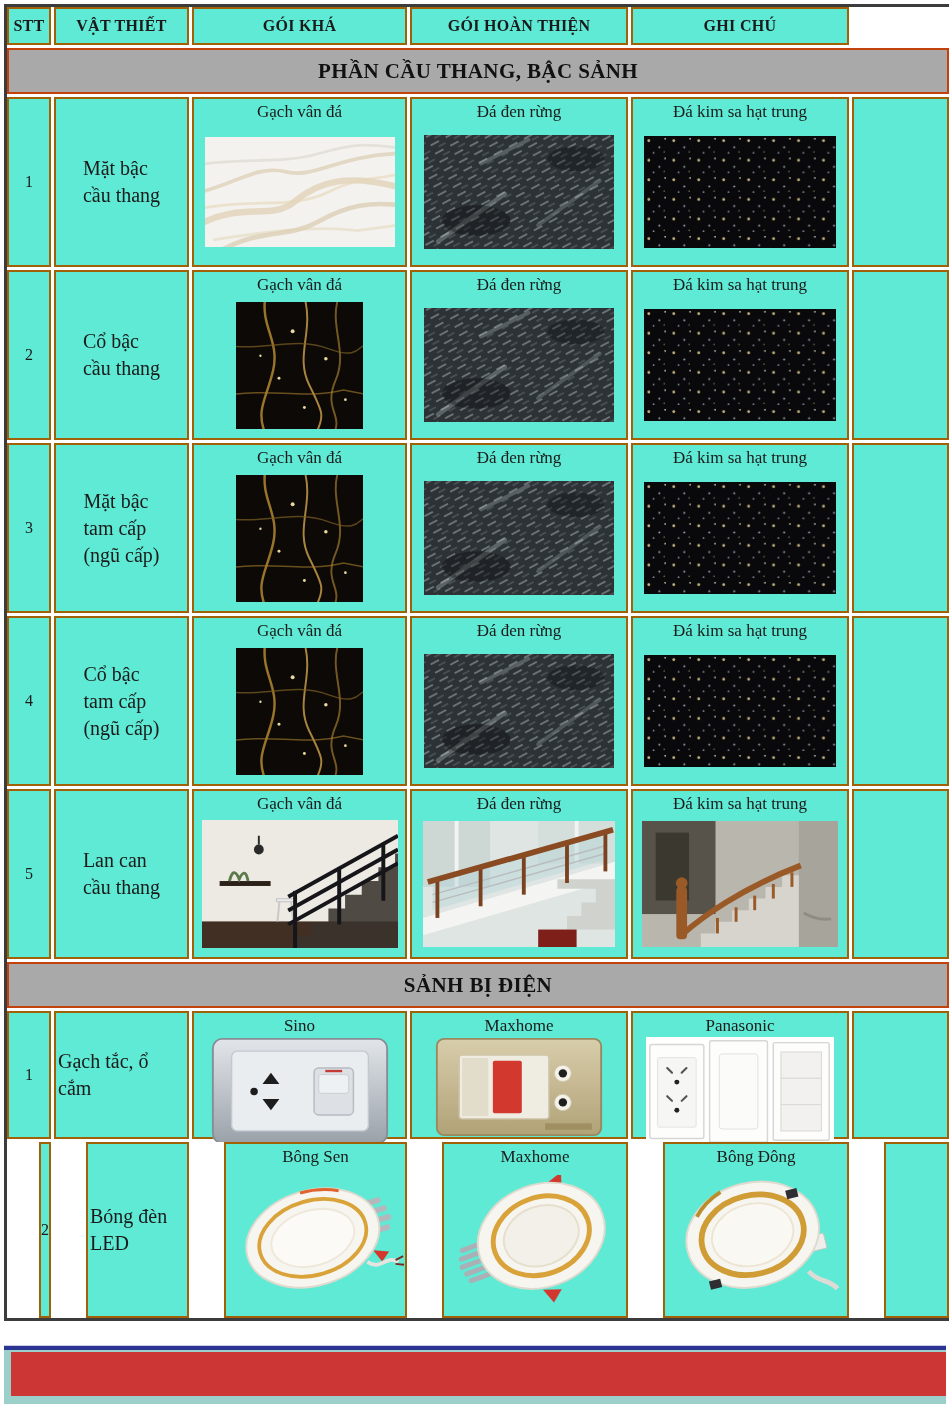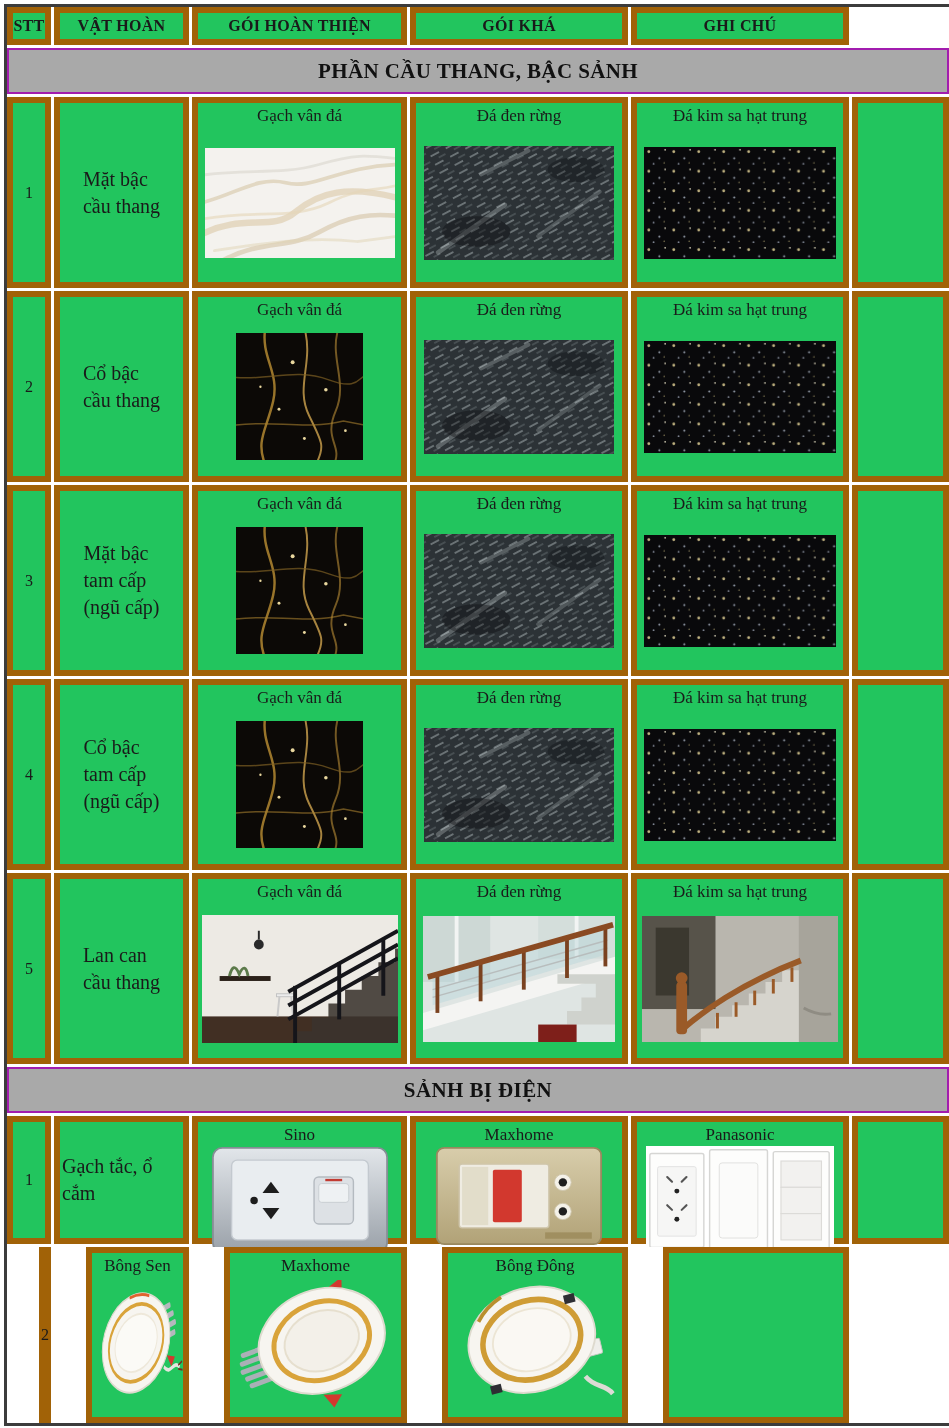--- a/index.html
+++ b/index.html
@@ -20,7 +20,7 @@
     gap:3px;background:#ffffff;
   }
   .cell{
-    background:#22c55e;border:6px solid #a16207;
+    background:#5eead4;border:2px solid #a16207;
     display:flex;box-sizing:border-box;min-width:0;
   }
   .header-row .cell{

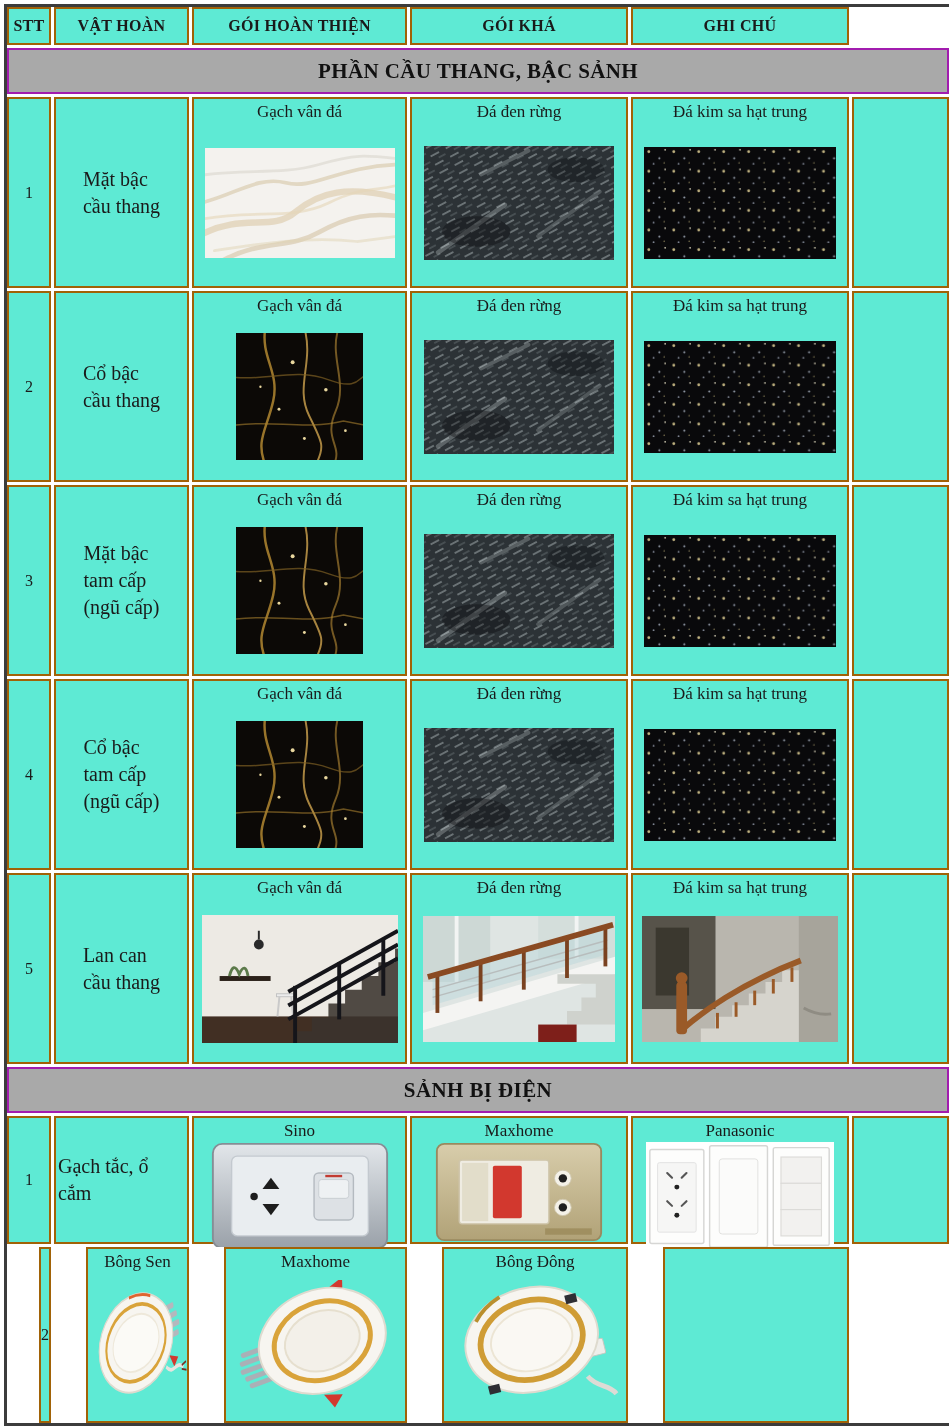--- a/index.html
+++ b/index.html
@@ -80,7 +80,7 @@
   <div class="mtable">
     <div class="grid header-row">
       <div class="cell">STT</div>
-      <div class="cell">VẬT HOÀN</div>
+      <div class="cell">VẬT THIẾT</div>
       <div class="cell">GÓI HOÀN THIỆN</div>
       <div class="cell">GÓI KHÁ</div>
       <div class="cell">GHI CHÚ</div>

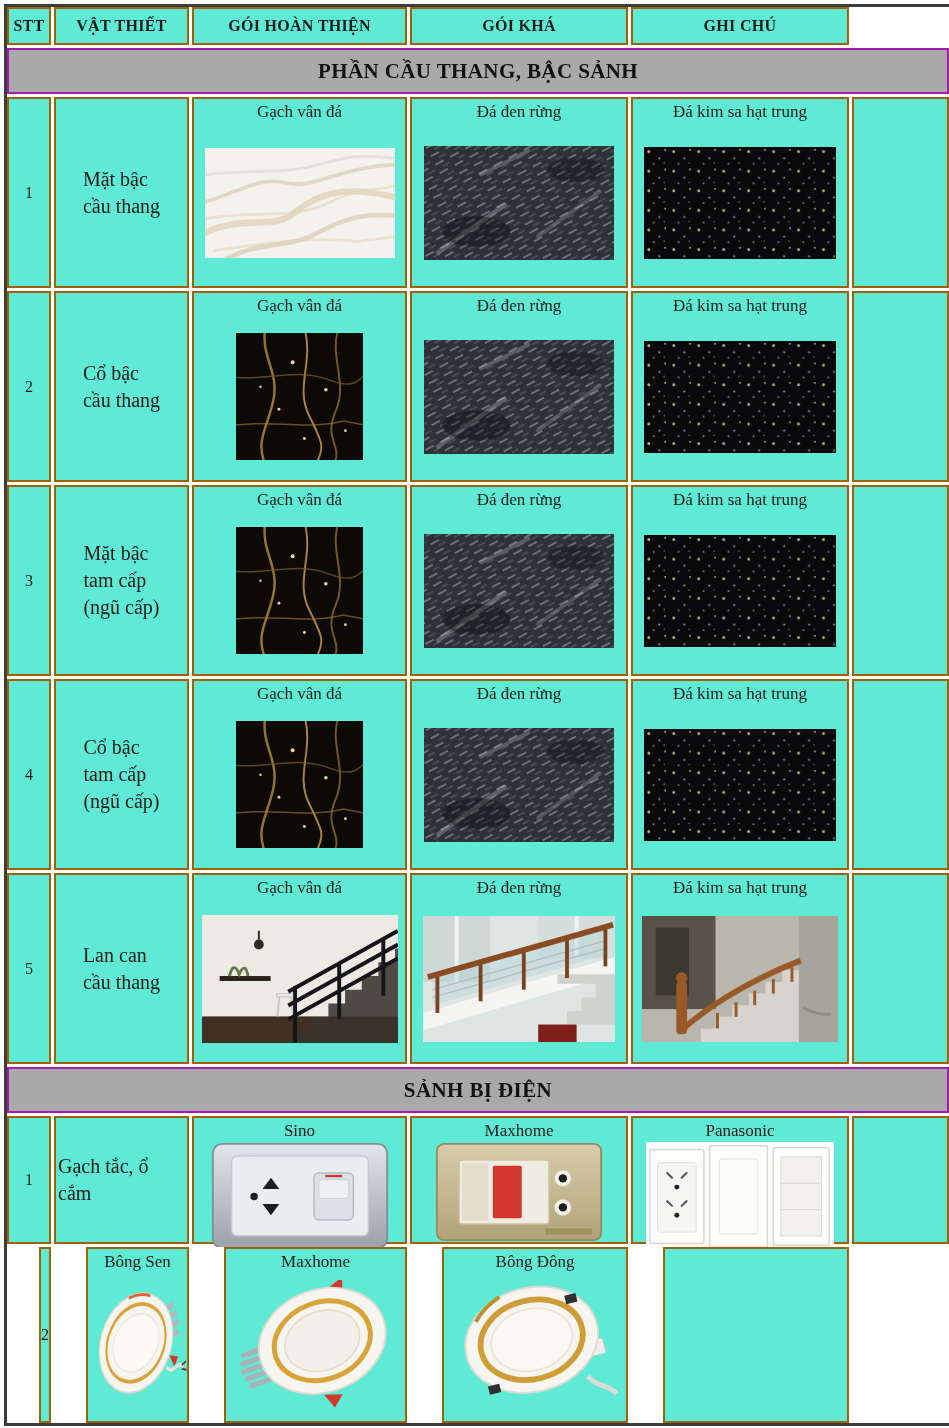--- a/index.html
+++ b/index.html
@@ -81,8 +81,8 @@
     <div class="grid header-row">
       <div class="cell">STT</div>
       <div class="cell">VẬT THIẾT</div>
+      <div class="cell">GÓI KHÁ</div>
       <div class="cell">GÓI HOÀN THIỆN</div>
-      <div class="cell">GÓI KHÁ</div>
       <div class="cell">GHI CHÚ</div>
     </div>
     <div class="sections" id="sections-root">

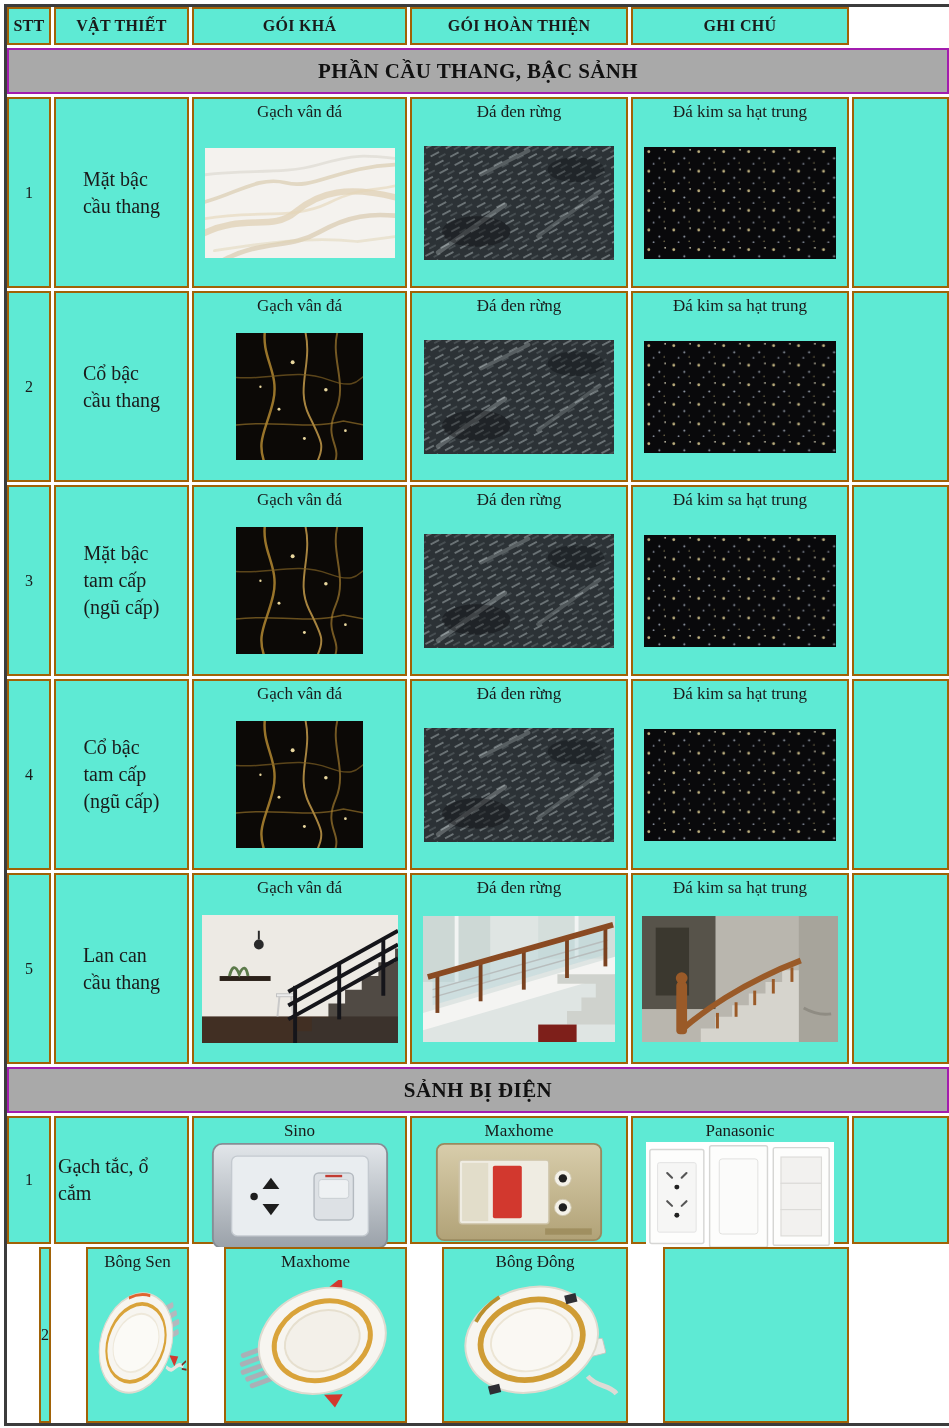--- a/index.html
+++ b/index.html
@@ -28,7 +28,7 @@
     font-weight:bold;font-size:16px;letter-spacing:.3px;
   }
   .section-band{
-    border:2px solid #a21caf;background:#a9a9a9;height:42px;
+    border:2px solid #c2410c;background:#a9a9a9;height:42px;
     display:flex;align-items:center;justify-content:center;
   }
   .section-title{font-weight:bold;font-size:21px;letter-spacing:.4px;color:#111;}

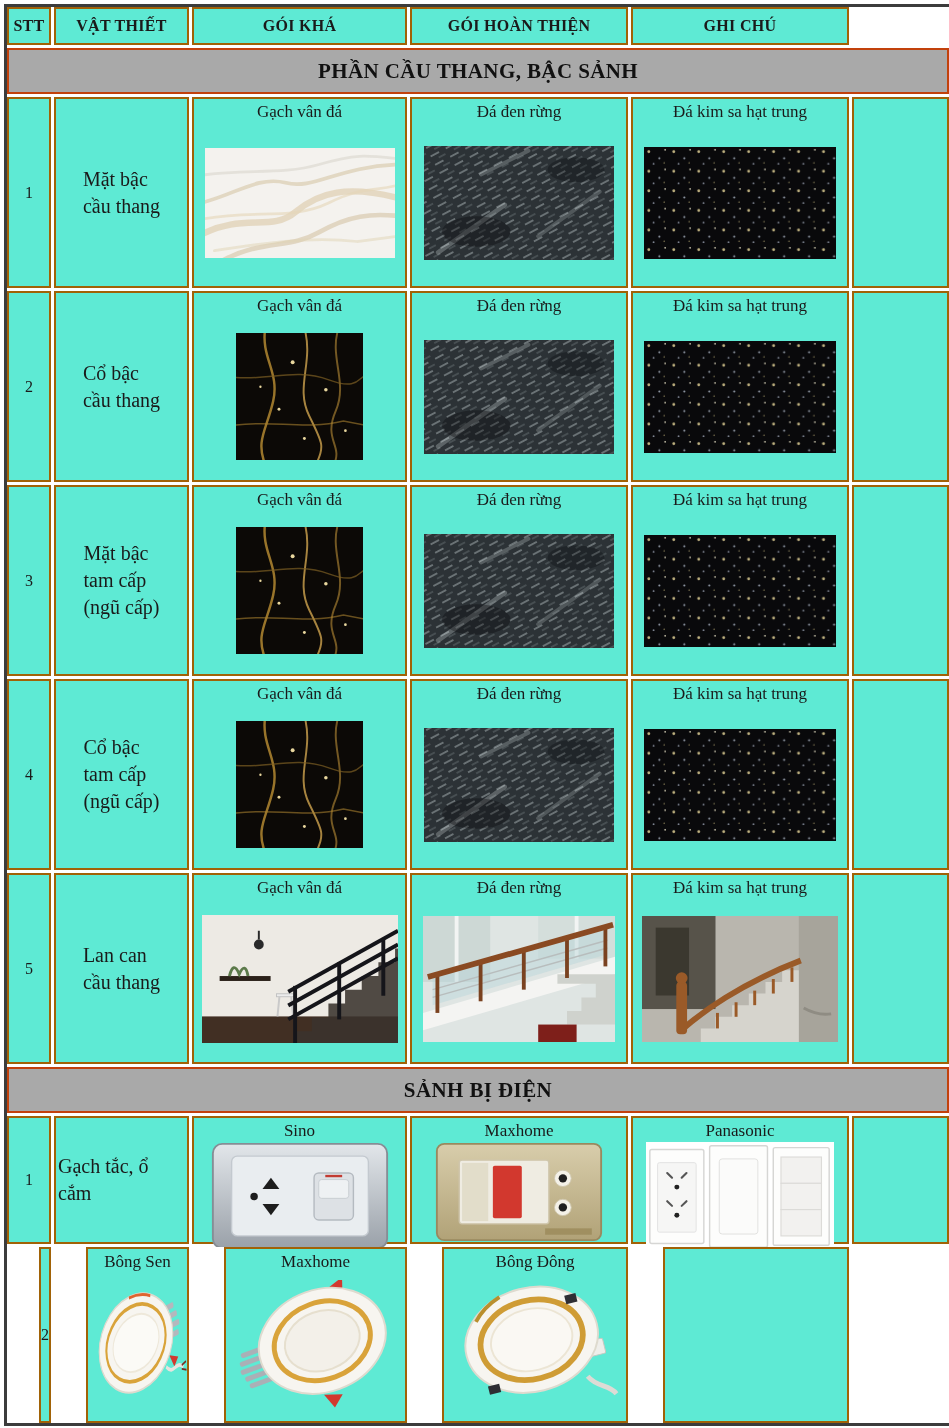--- a/index.html
+++ b/index.html
@@ -36,7 +36,7 @@
   .sections{display:flex;flex-direction:column;gap:3px;}
   .section{display:flex;flex-direction:column;gap:3px;}
 
-  .sec-0 .material-row .cell{height:191px;}
+  .sec-0 .material-row .cell{height:170px;}
   .sec-1 .row-0 .cell{height:128px;}
   .sec-1 .row-1 .cell{height:176px;margin-left:32px;}
 

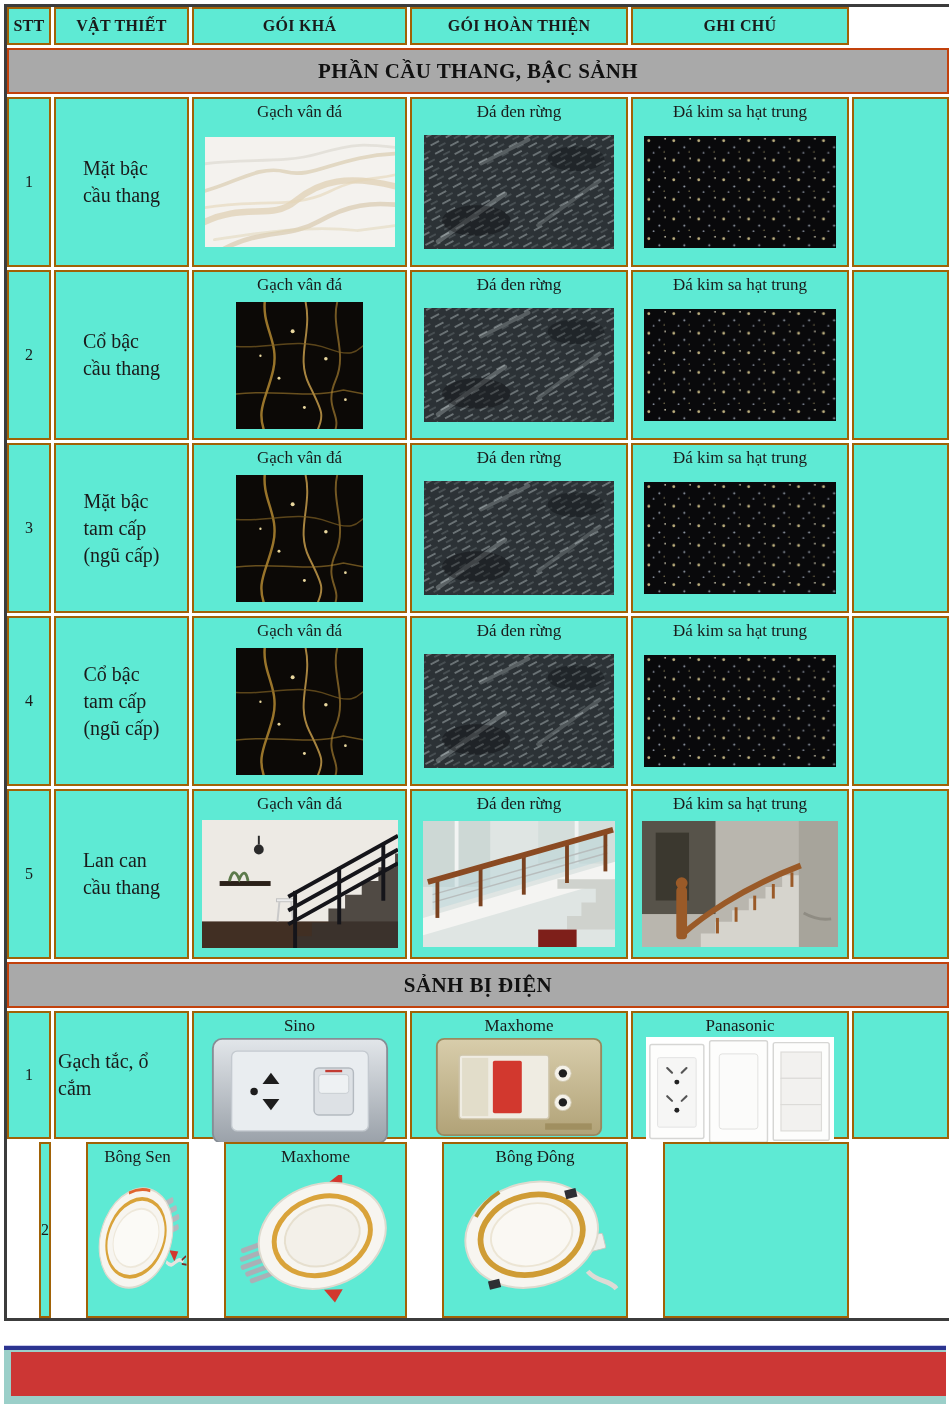--- a/index.html
+++ b/index.html
@@ -575,6 +575,7 @@
 
   <div class="grid material-row row-1">
     <div class="cell stt-cell">2</div>
+    <div class="cell material-cell">Bóng đèn LED</div>
     <div class="cell option-cell">
       <div class="opt-label">Bông Sen</div>
       <div class="swatch-holder">

